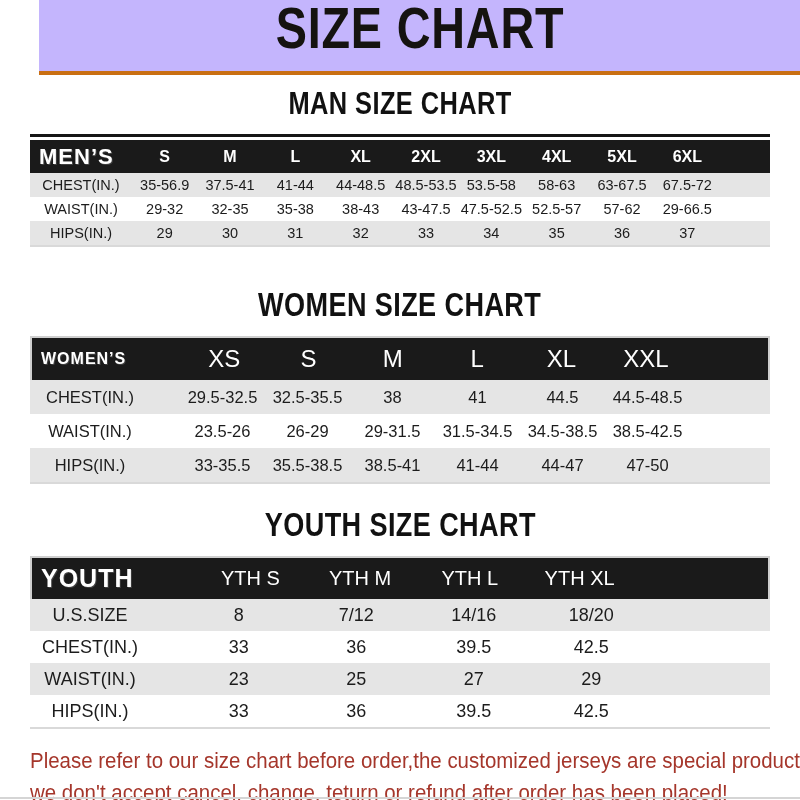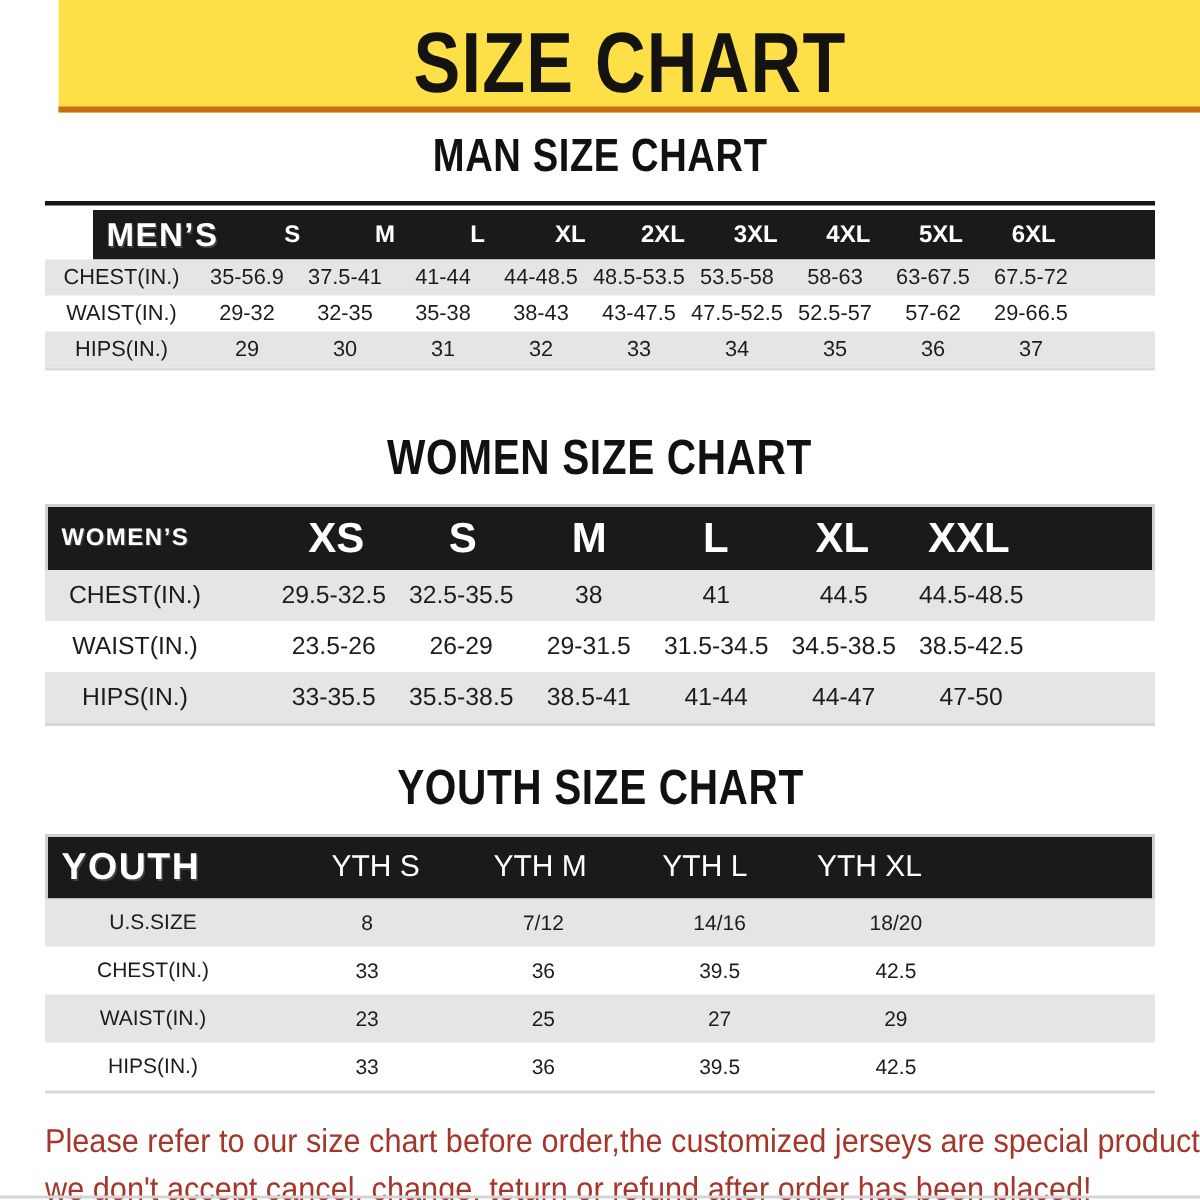--- a/index.html
+++ b/index.html
@@ -8,8 +8,8 @@
   .page { width: 800px; height: 800px; position: relative; background: #fff; }
 
   
-  .banner { height: 75px; background: #fde047; border-bottom: 4px solid #C96F12;
-    display: flex; align-items: flex-end; justify-content: center; margin-left: 39px; }
+  .banner { height: 75px; background: #c4b5fd; border-bottom: 4px solid #C96F12;
+    display: flex; align-items: flex-start; justify-content: center; margin-left: 39px; }
   .banner .cond { font-size: 57px; line-height: 1; color: #151310; letter-spacing: 1px; }
 
   .cond { display: inline-block; font-weight: 900; transform: scaleX(0.82); white-space: nowrap; }

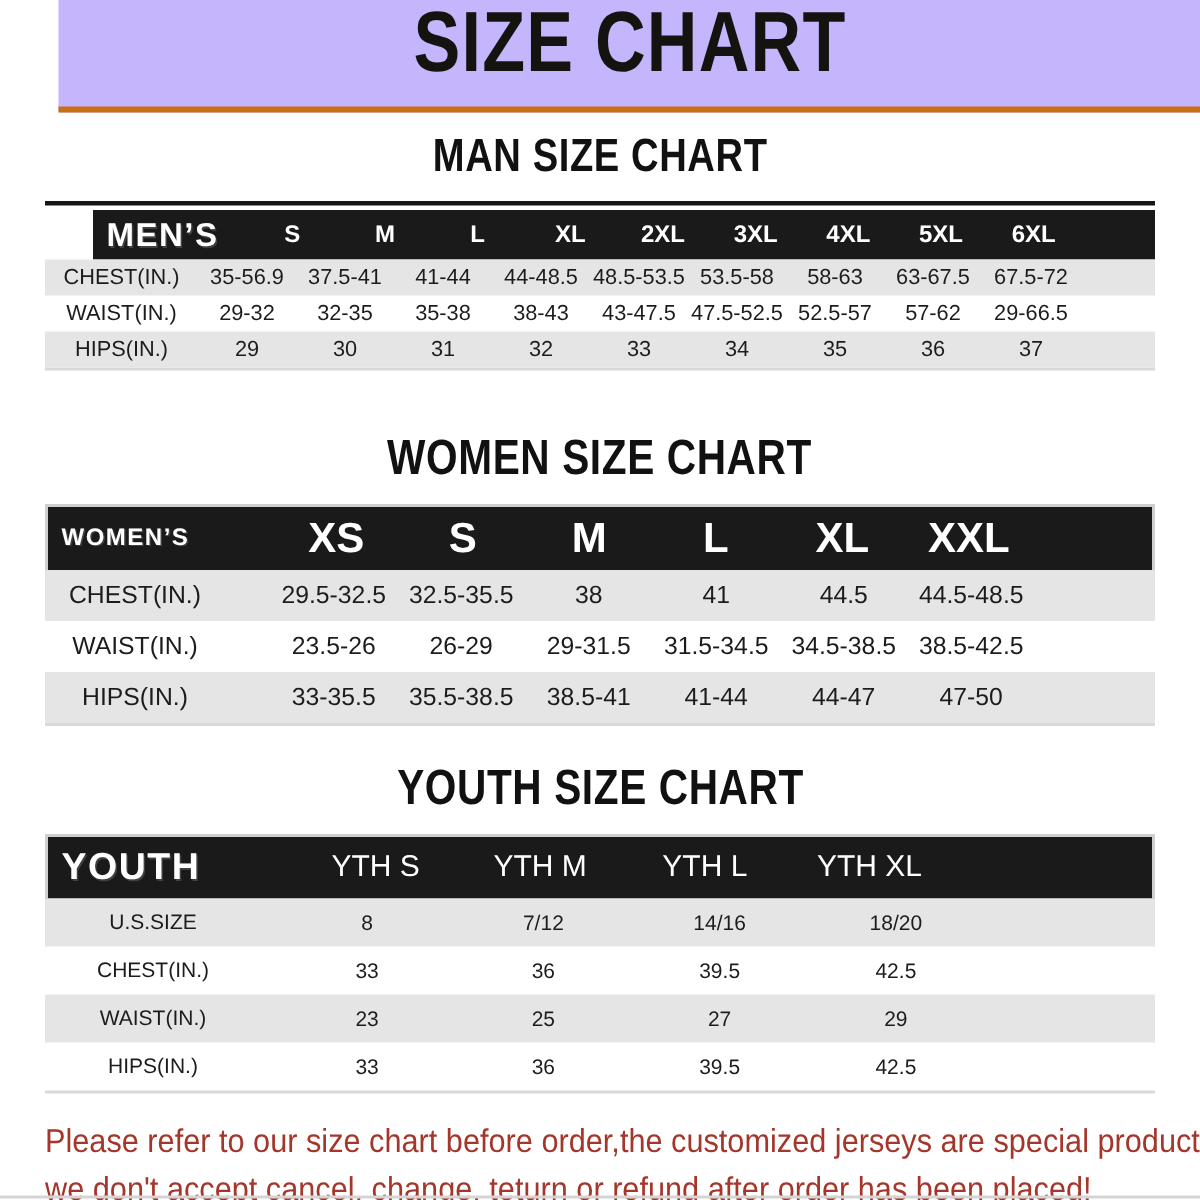--- a/index.html
+++ b/index.html
@@ -35,7 +35,7 @@
 
   .t-men { border-top: 3px solid #151515; padding-top: 3px; }
   .t-men > .row   { grid-template-columns: 102px repeat(9, 1fr) 50px; }
-  .t-men .bar     { height: 33px; margin-left: 32px; }
+  .t-men .bar     { height: 33px; }
   .t-men .data    { height: 24px; }
   .t-men .bar .label { font-size: 22px; }
   .t-men .bar .size  { font-size: 16px; font-weight: 600; }

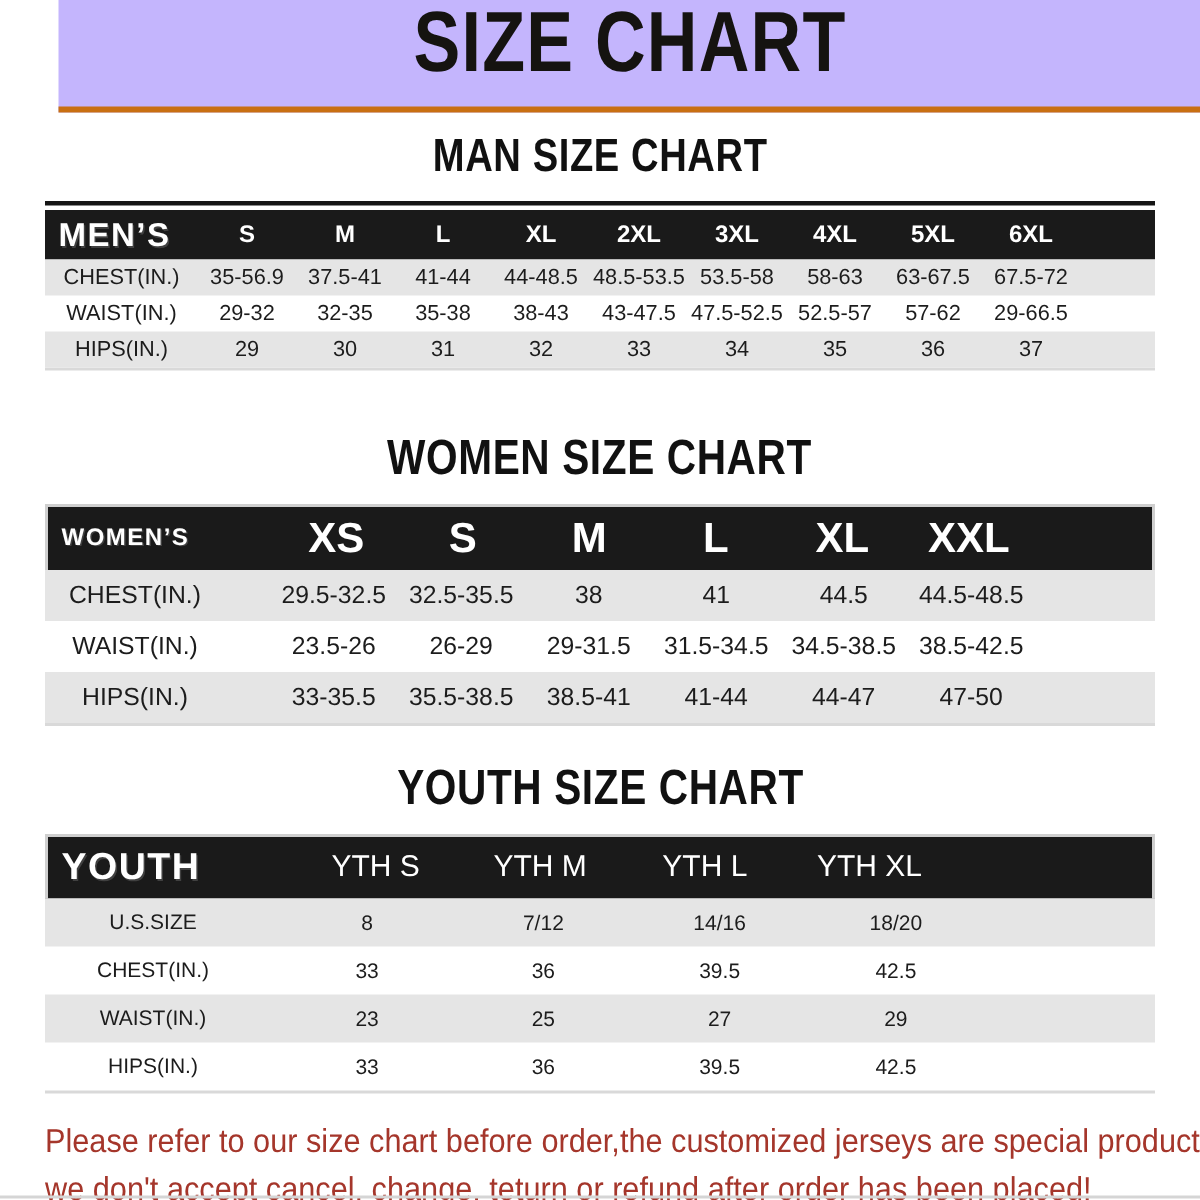--- a/index.html
+++ b/index.html
@@ -47,7 +47,7 @@
   .t-women .bar   { height: 44px; }
   .t-women .data  { height: 34px; }
   .t-women .bar .label { font-size: 16px; }
-  .t-women .bar .size  { font-size: 28px; font-weight: 700; }
+  .t-women .bar .size  { font-size: 24px; font-weight: 400; }
   .t-women .val, .t-women .rlabel { font-size: 16.5px; }
   .t-women .rlabel { width: 120px; }
 

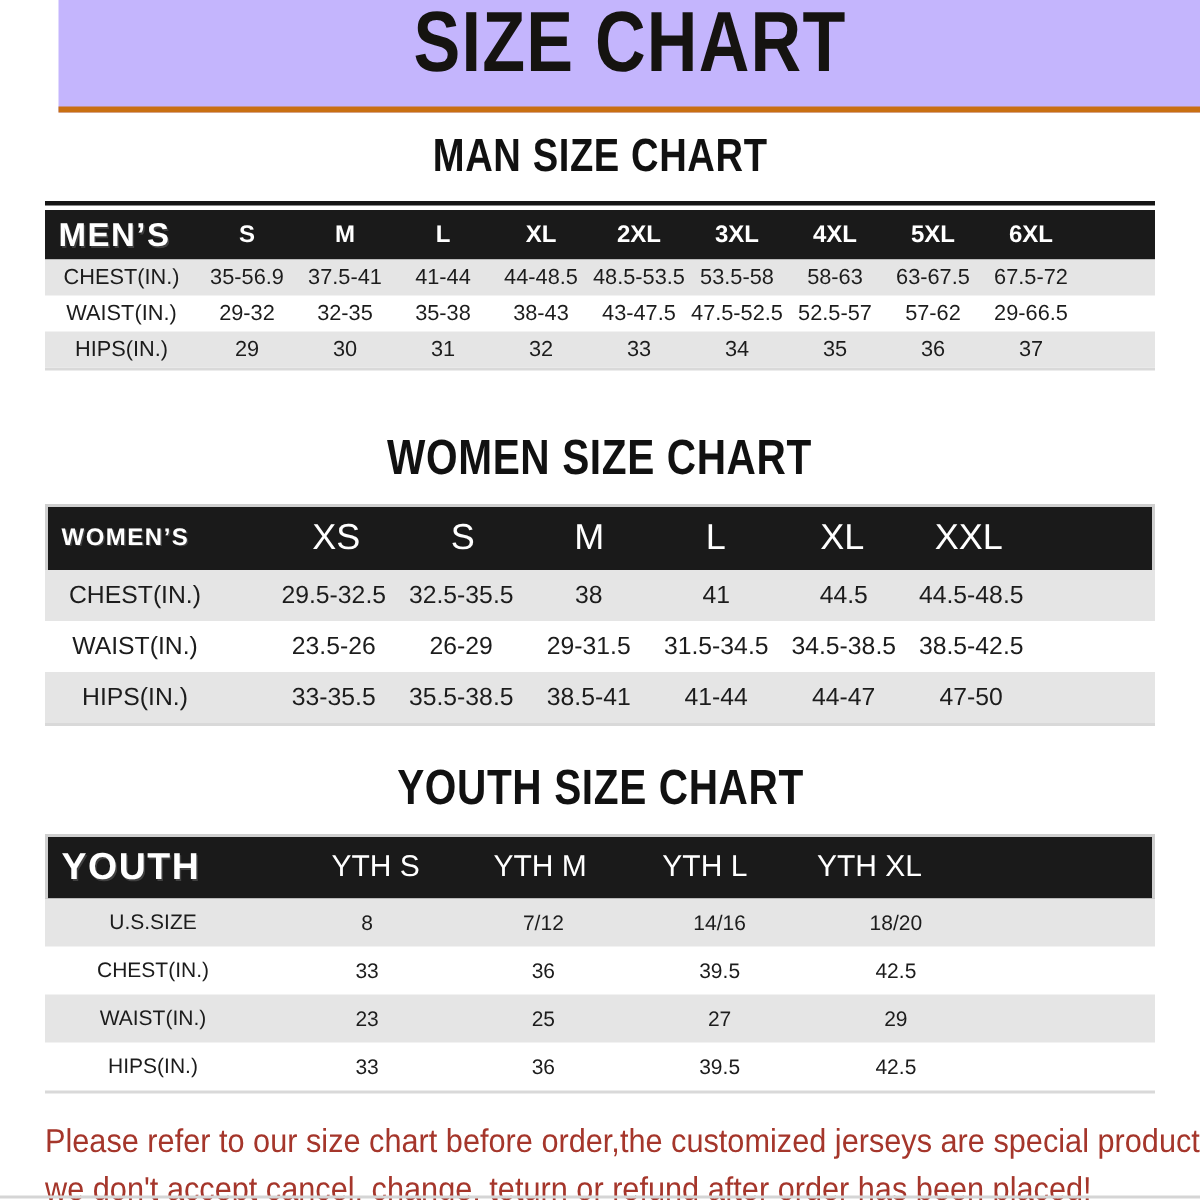--- a/index.html
+++ b/index.html
@@ -56,7 +56,7 @@
   .t-youth .data  { height: 32px; }
   .t-youth .bar .label { font-size: 25px; }
   .t-youth .bar .size  { font-size: 20px; font-weight: 500; }
-  .t-youth .val, .t-youth .rlabel { font-size: 14px; margin-left: 12px; }
+  .t-youth .val, .t-youth .rlabel { font-size: 18px; }
   .t-youth .rlabel { width: 120px; }
 
   

